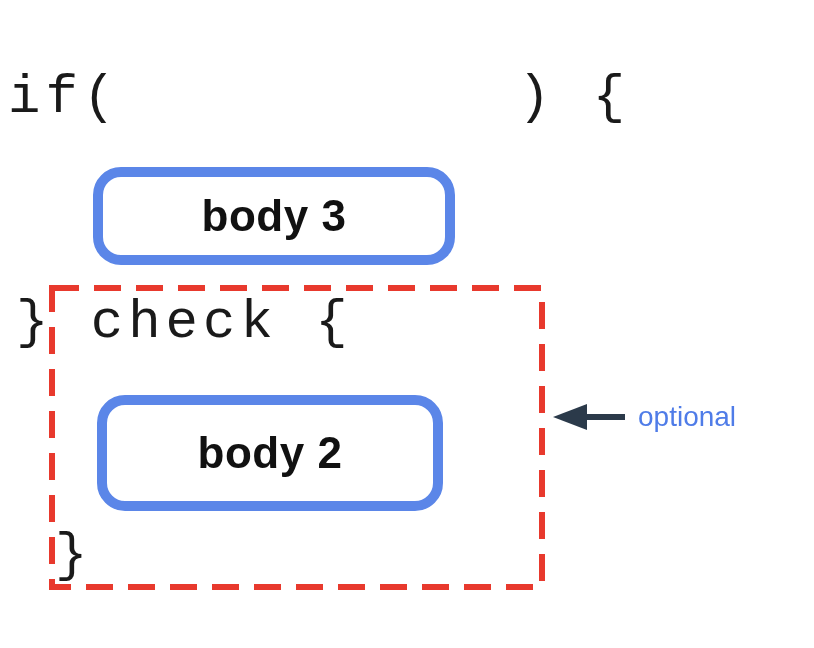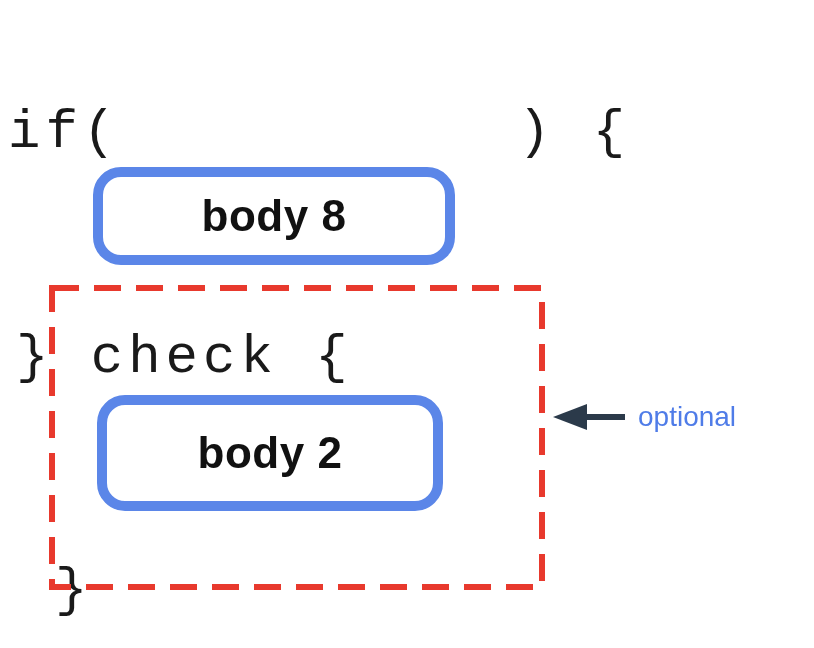--- a/index.html
+++ b/index.html
@@ -26,7 +26,6 @@
     letter-spacing:5px;
     color:var(--code-text);
     white-space:pre;
-    margin-top:35px;
   }
   .blue-box{
     position:absolute;

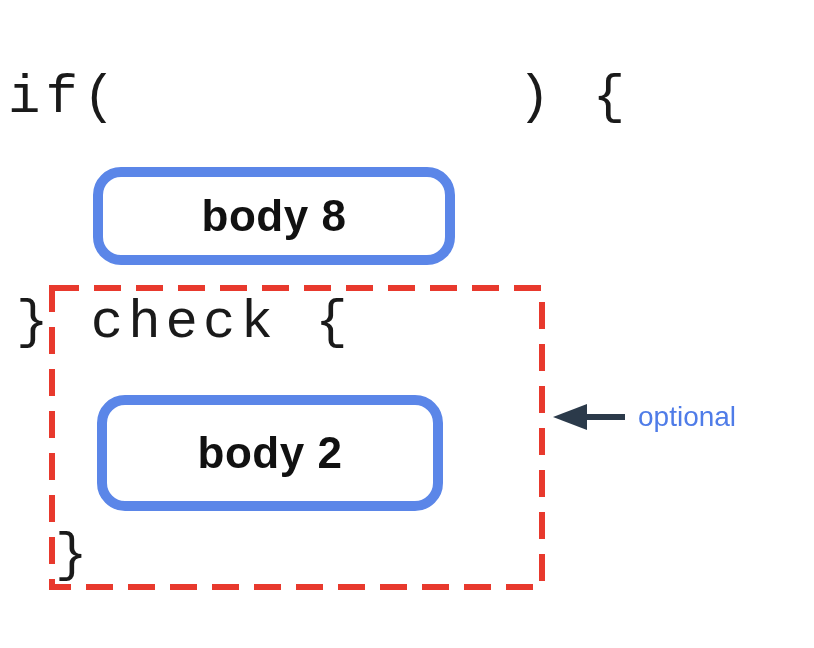--- a/index.html
+++ b/index.html
@@ -80,7 +80,7 @@
   <div class="code" style="left:518px;top:71px;">) {</div>
 
   <div class="blue-box" style="left:93px;top:167px;width:362px;height:98px;">
-    <span class="label">body 8</span>
+    <span class="label">body 3</span>
   </div>
 
   <div class="code" style="left:16px;top:296px;">} check {</div>

